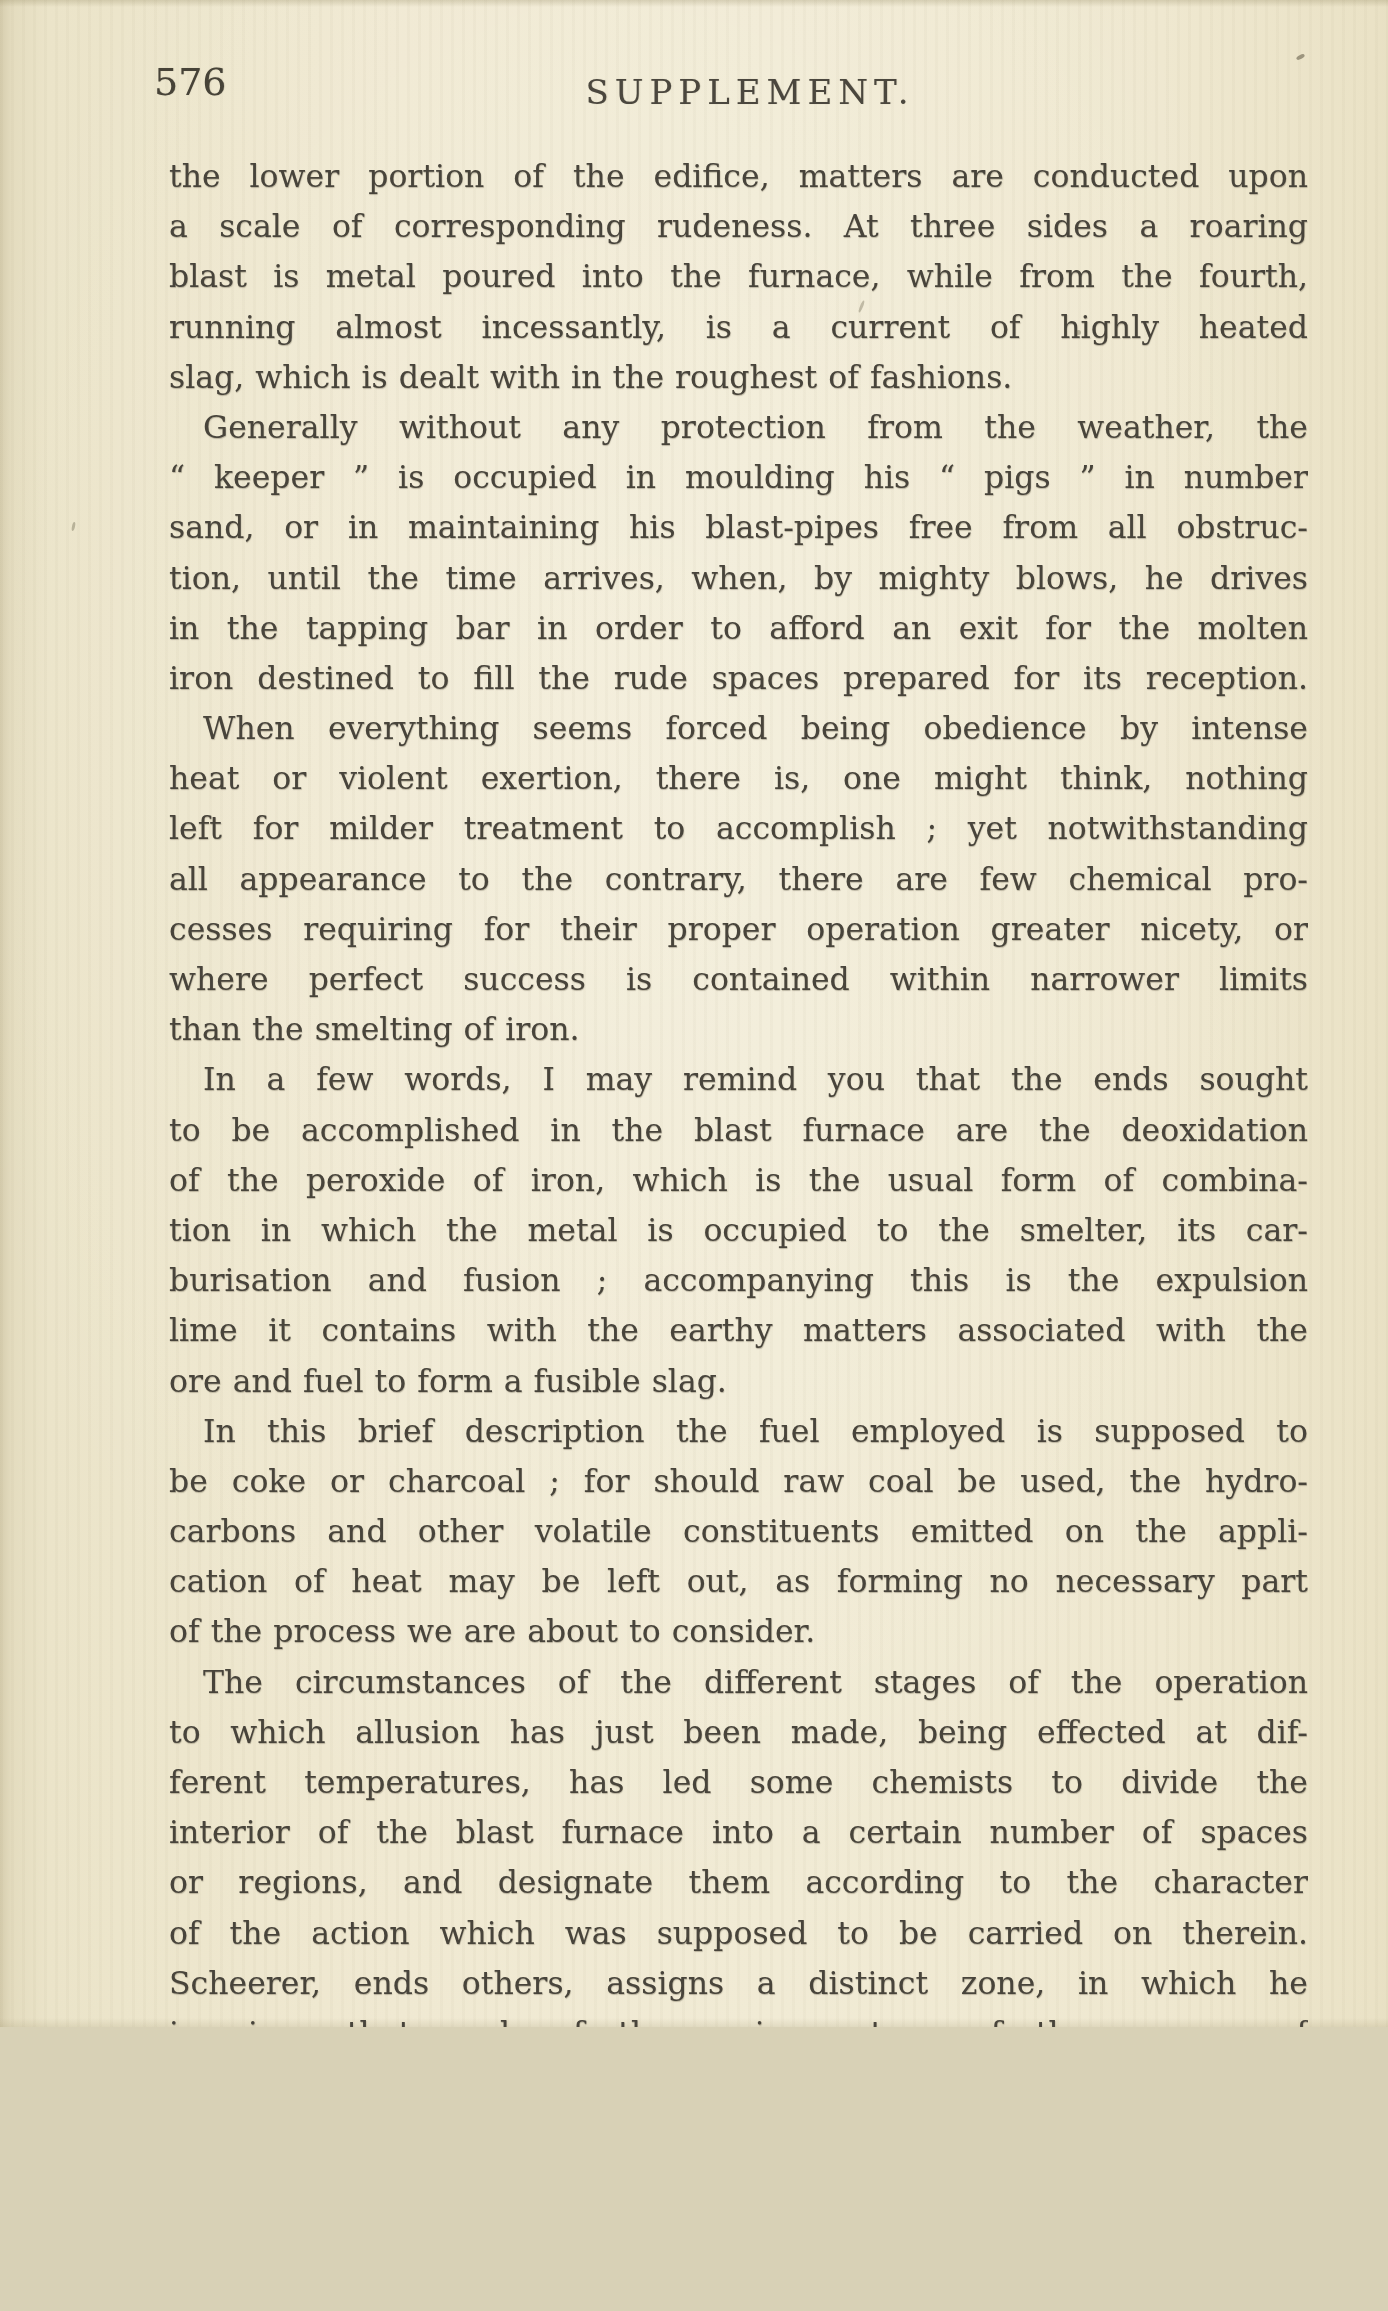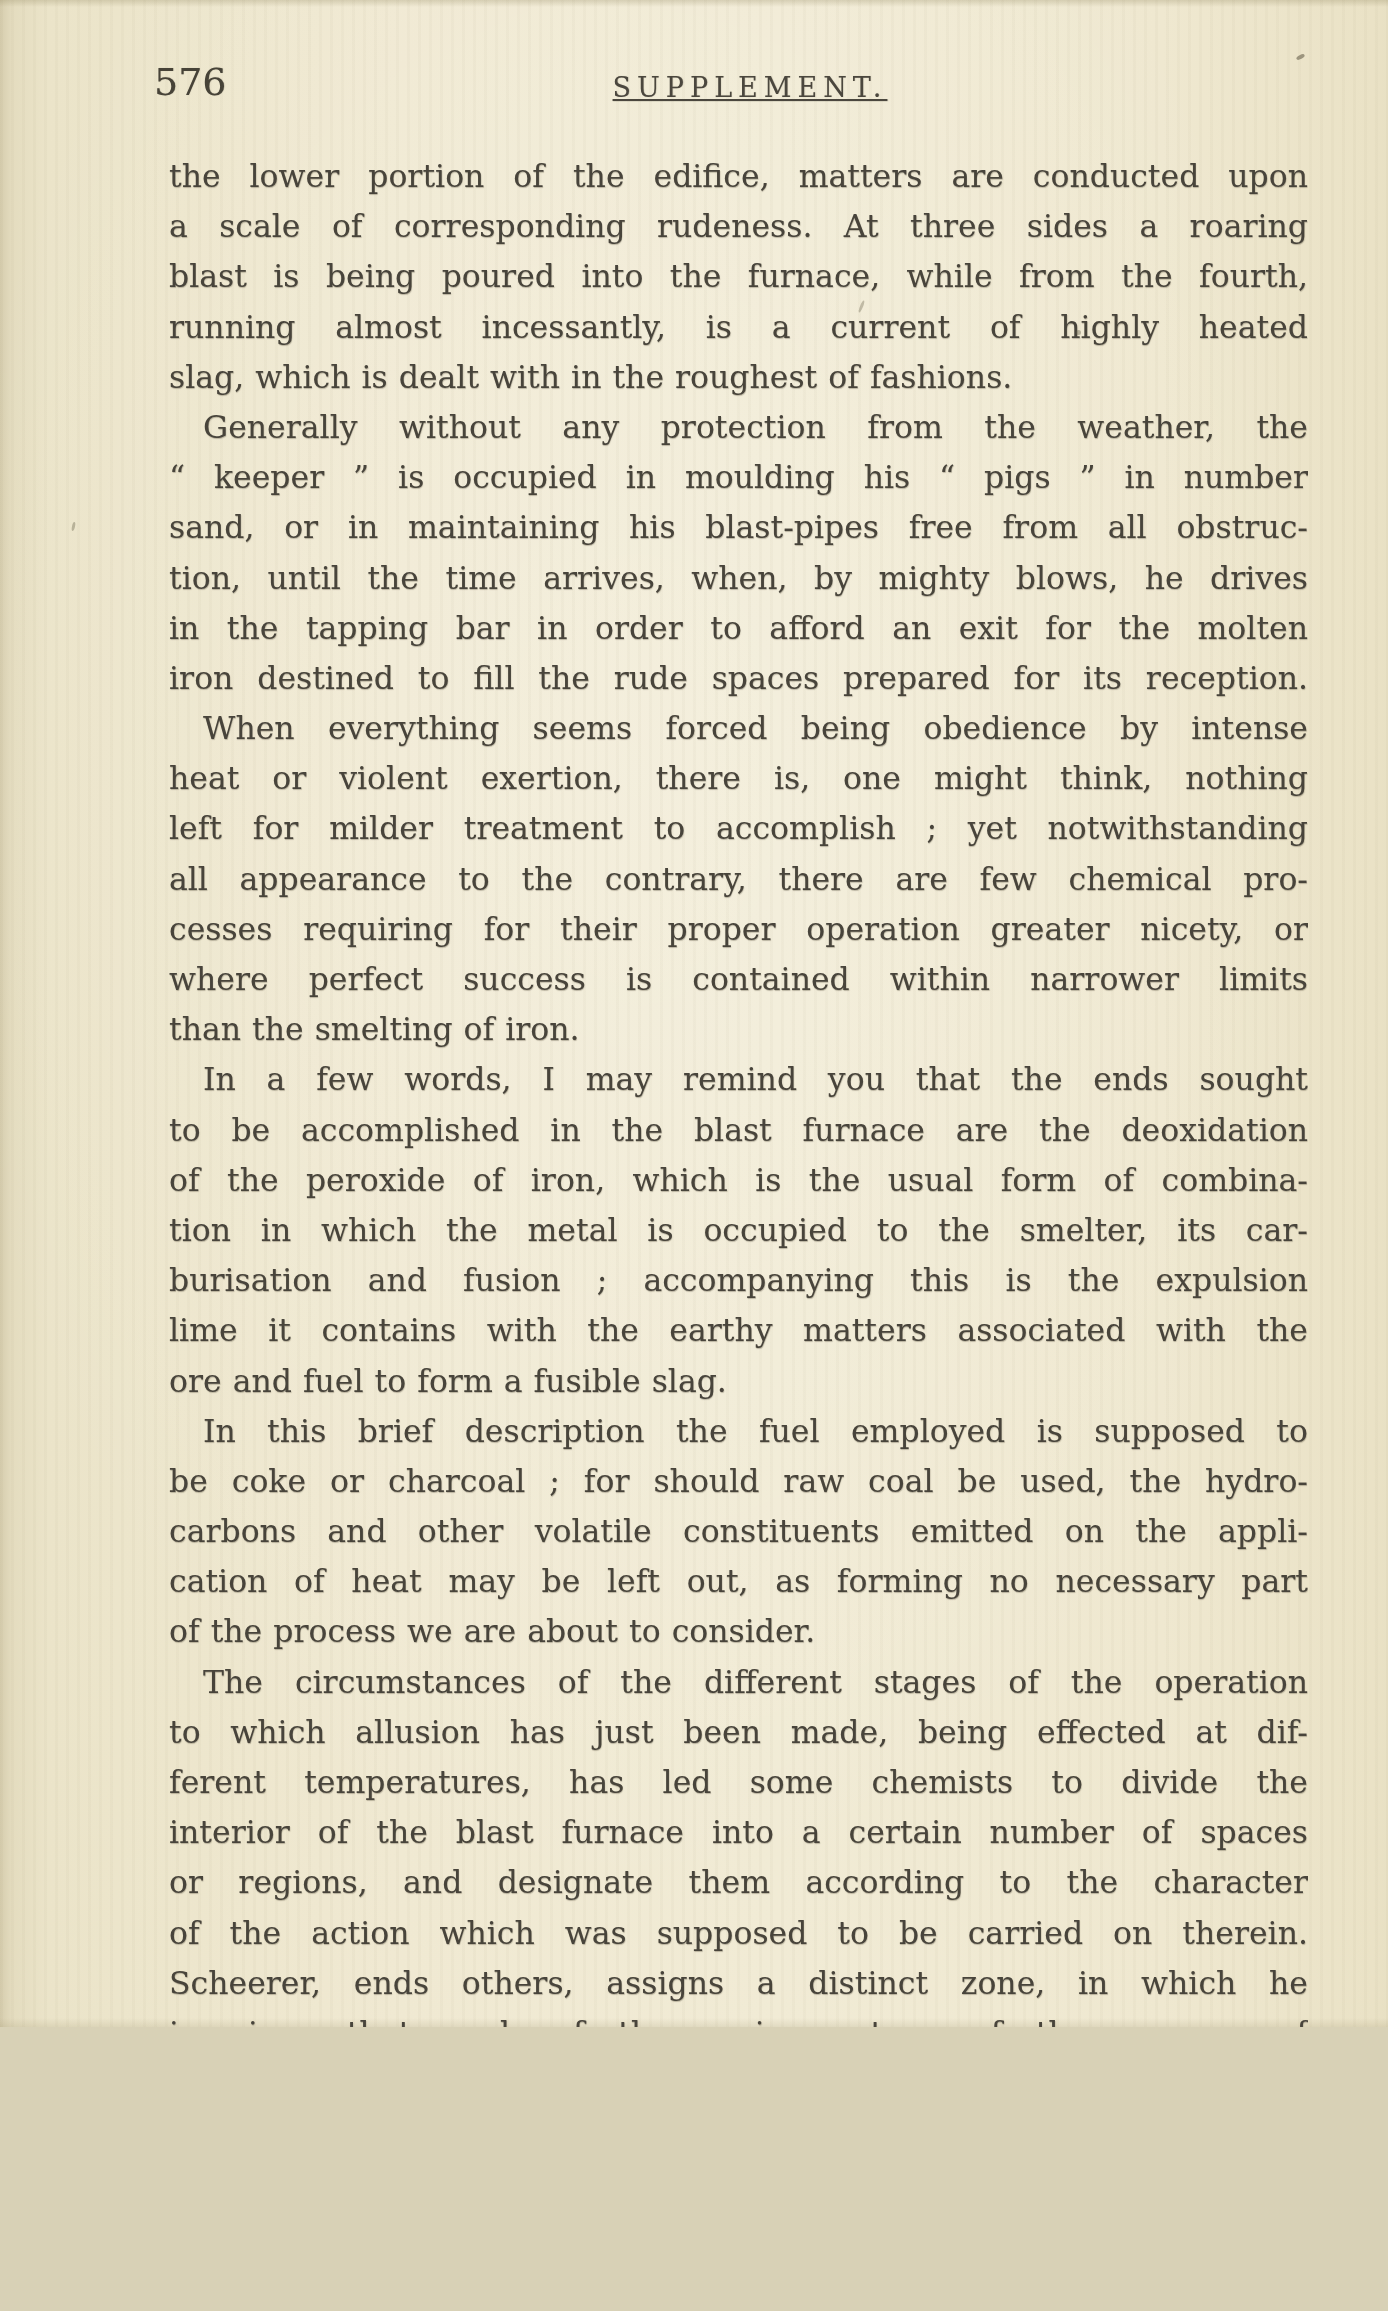--- a/index.html
+++ b/index.html
@@ -27,11 +27,10 @@
     width: 1160px;
     top: 72px;
     text-align: center;
-    font-size: 27px;
+    font-size: 34px;
     letter-spacing: 6px;
     color: #4b473e;
     text-shadow: 0.4px 0.4px 0.8px rgba(90,84,66,0.35);
-    text-decoration: underline;
   }
   .page-number {
     position: absolute;

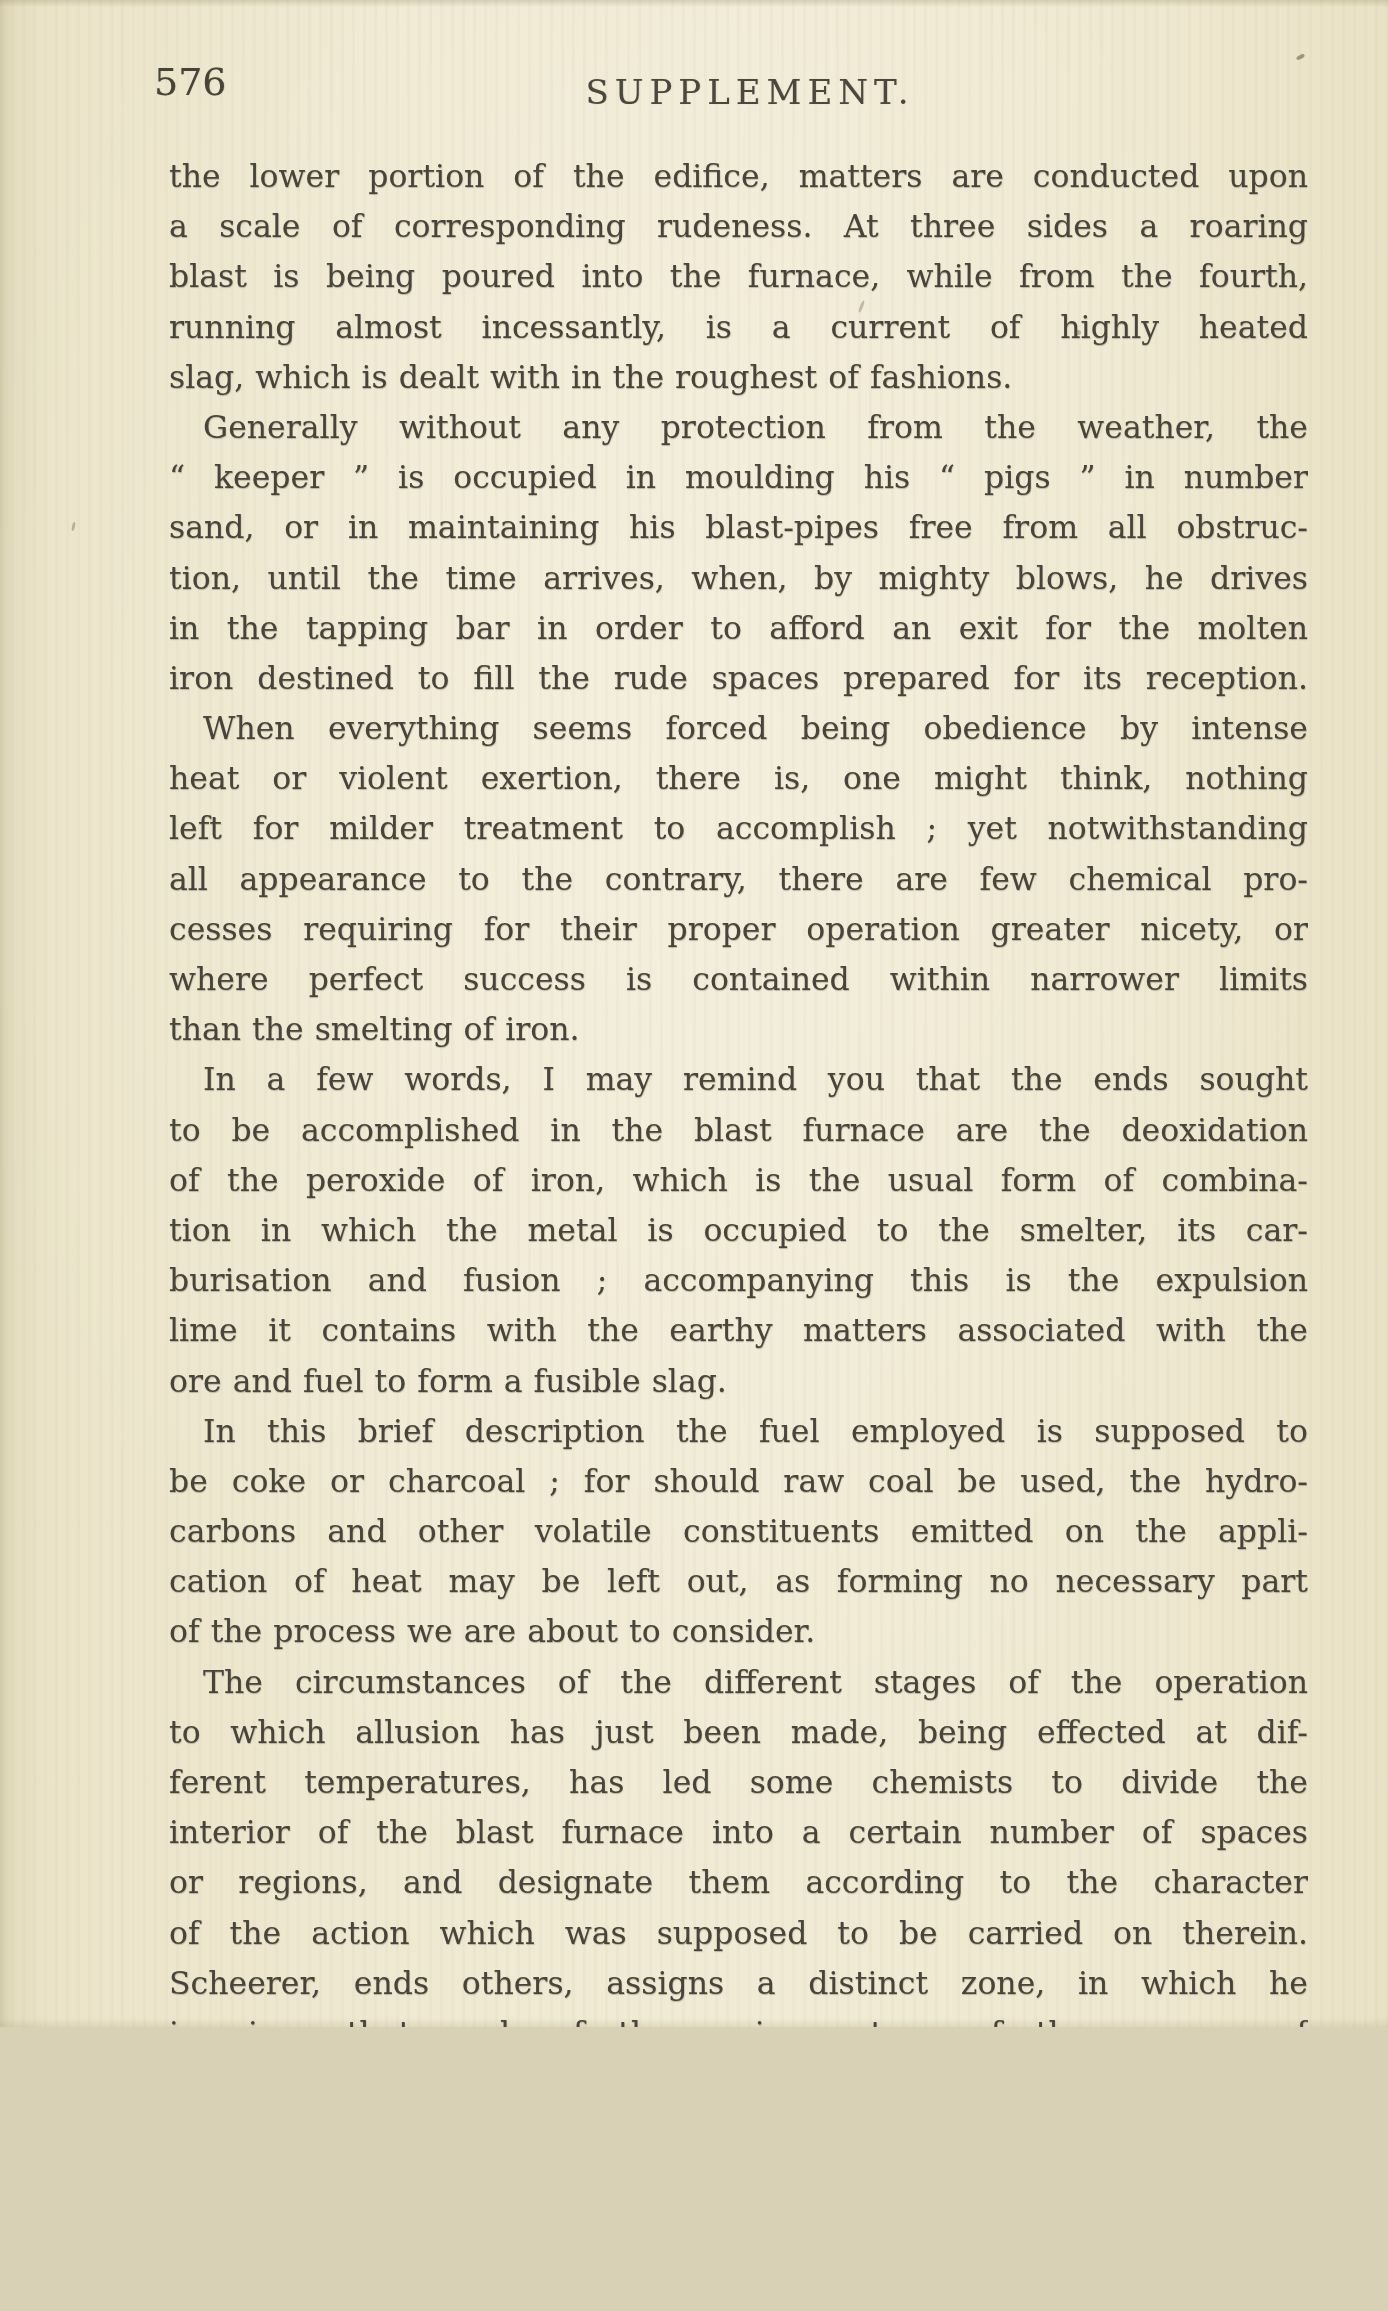--- a/index.html
+++ b/index.html
@@ -80,7 +80,7 @@
   <div class="text-body">
       <div class="line">the lower portion of the edifice, matters are conducted upon</div>
       <div class="line">a scale of corresponding rudeness.  At three sides a roaring</div>
-      <div class="line">blast is being poured into the furnace, while from the fourth,</div>
+      <div class="line">blast is metal poured into the furnace, while from the fourth,</div>
       <div class="line">running almost incessantly, is a current of highly heated</div>
       <div class="line short">slag, which is dealt with in the roughest of fashions.</div>
       <div class="line indent">Generally without any protection from the weather, the</div>

